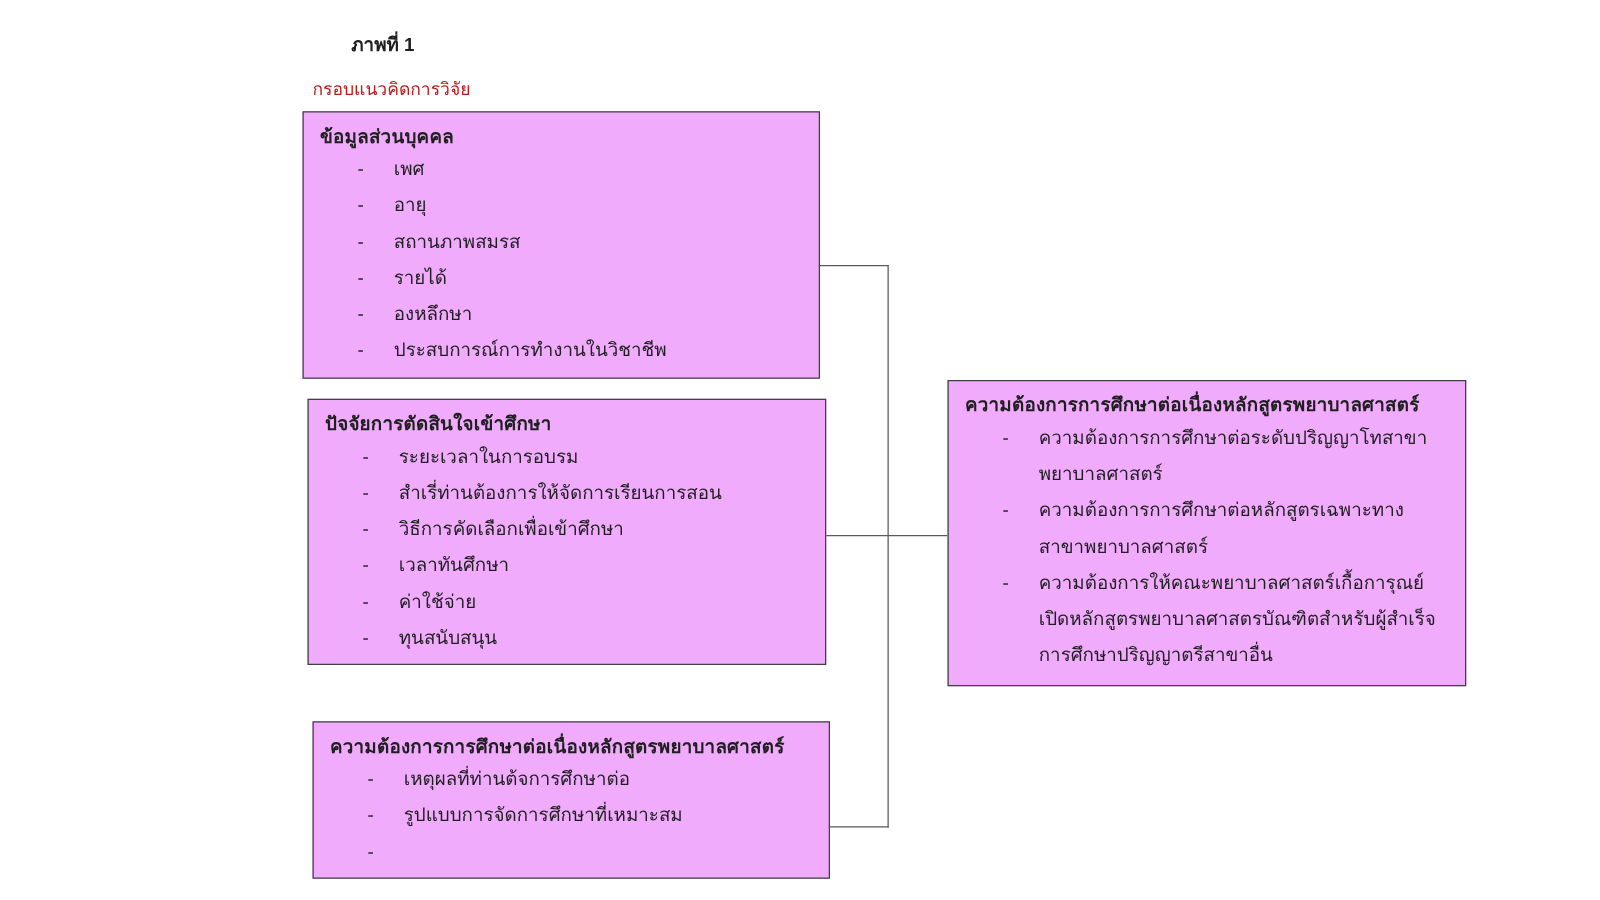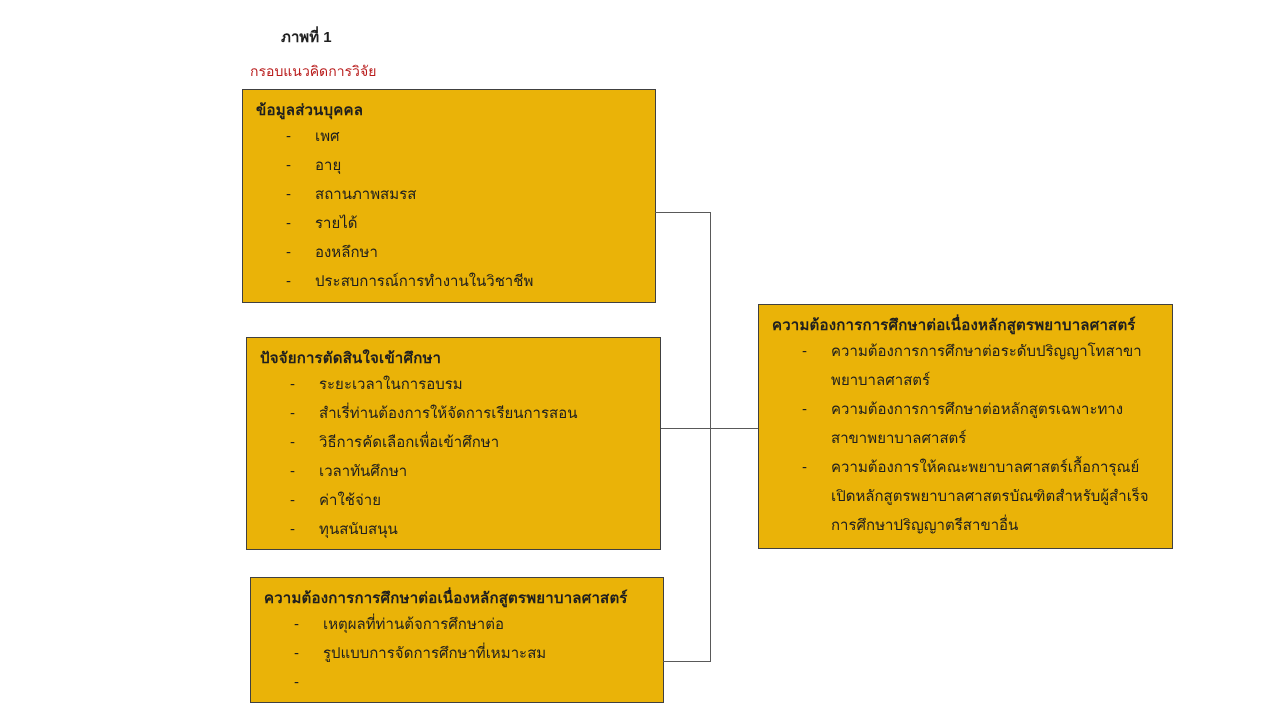--- a/index.html
+++ b/index.html
@@ -36,7 +36,7 @@
   .box {
     position: absolute;
     border: 1px solid #404040;
-    background: #eab308;
+    background: #f0abfc;
   }
   .box-title {
     font-weight: bold;

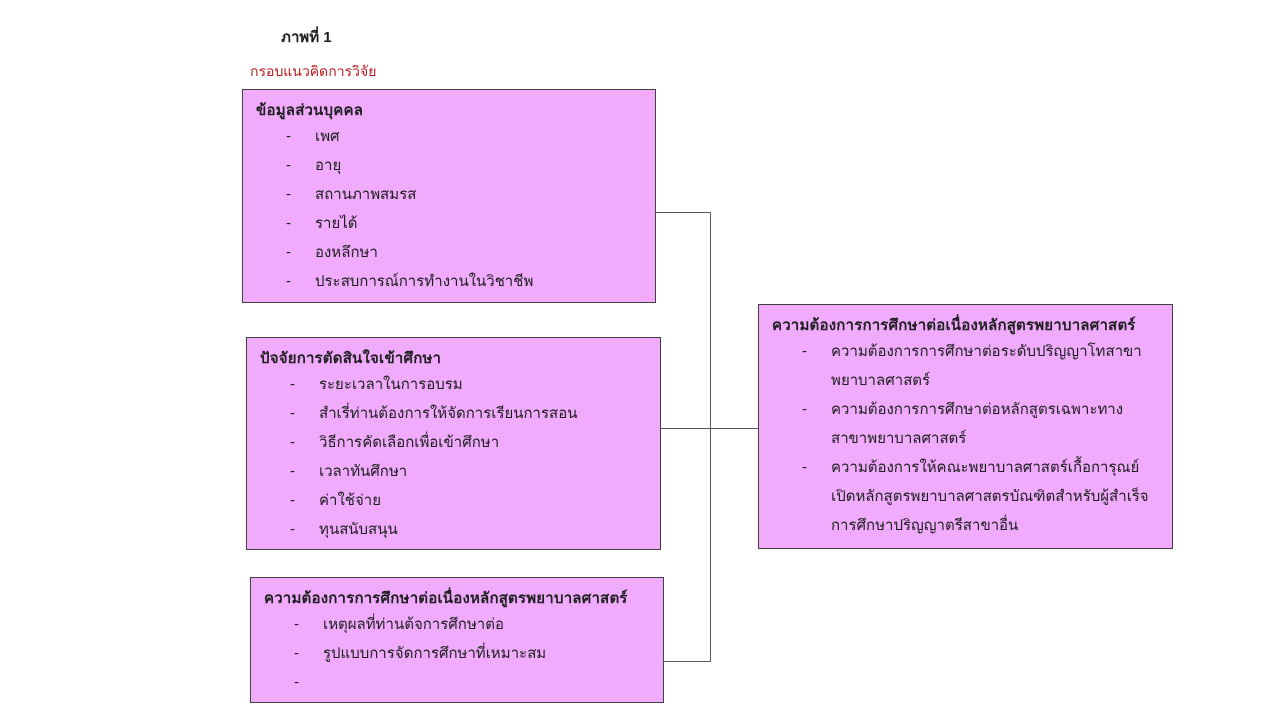--- a/index.html
+++ b/index.html
@@ -59,7 +59,7 @@
     line-height: 29px;
   }
   .box-personal   { left: 242px; top:  89px; width: 414px; height: 214px; }
-  .box-decision   { left: 246px; top: 337px; width: 415px; height: 213px; }
+  .box-decision   { left: 246px; top: 319px; width: 415px; height: 213px; }
   .box-need-left  { left: 250px; top: 577px; width: 414px; height: 126px; }
   .box-outcome    { left: 758px; top: 304px; width: 415px; height: 245px; }
   .conn {

